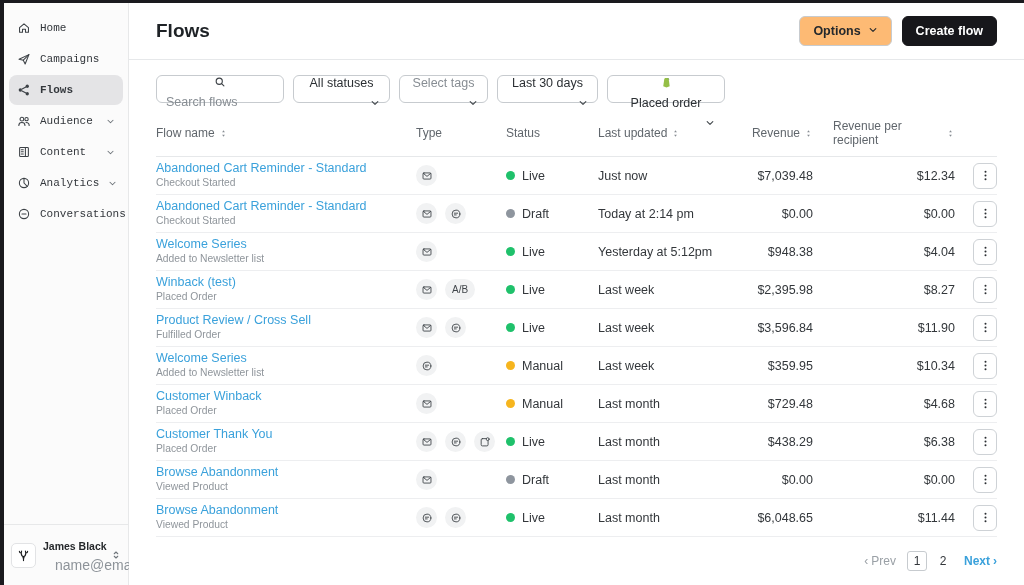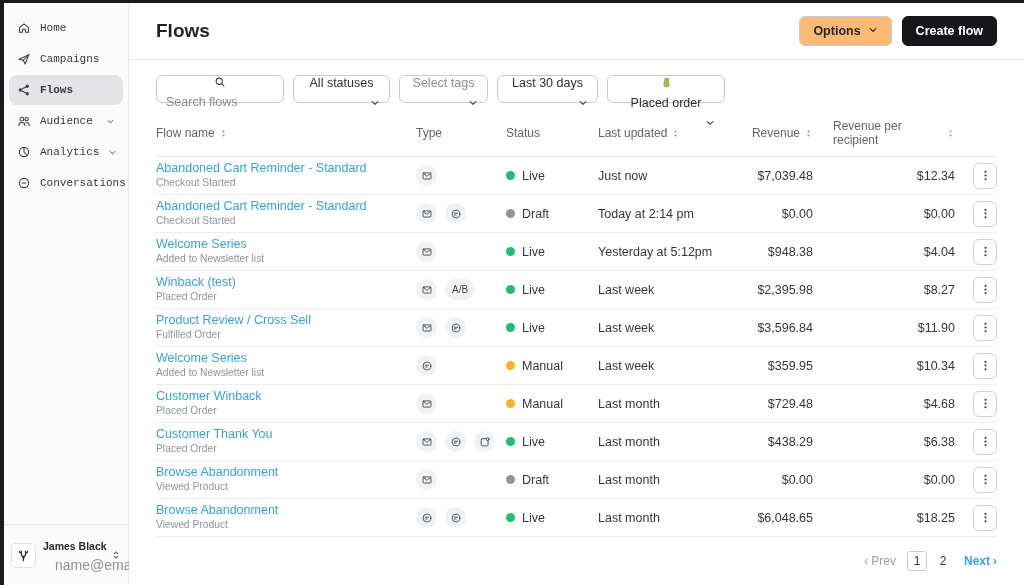--- a/index.html
+++ b/index.html
@@ -141,6 +141,20 @@
   <div class="nav-item">
     <span class="icon ">
             <svg viewBox="0 0 16 16" fill="none" stroke="currentColor" stroke-linecap="round" stroke-linejoin="round" stroke-width="1.2">
+              <rect x="3" y="2.8" width="10" height="10.4" rx="1"></rect>
+              <path d="M9.6 2.8v10.4M4.9 5.4h2.3M4.9 7.8h2.3M4.9 10.2h2.3"></path>
+            </svg>
+          </span>
+    <span class="nav-label">Content</span>
+    <span class="icon chev">
+            <svg viewBox="0 0 16 16" fill="none" stroke="currentColor" stroke-linecap="round" stroke-linejoin="round" stroke-width="1.8">
+              <path d="M3.5 5.8 8 10.2l4.5-4.4"></path>
+            </svg>
+          </span>
+  </div>
+  <div class="nav-item">
+    <span class="icon ">
+            <svg viewBox="0 0 16 16" fill="none" stroke="currentColor" stroke-linecap="round" stroke-linejoin="round" stroke-width="1.2">
               <circle cx="8" cy="8" r="5.3"></circle>
               <path d="M8 2.7V8l3.7 3.8"></path>
             </svg>

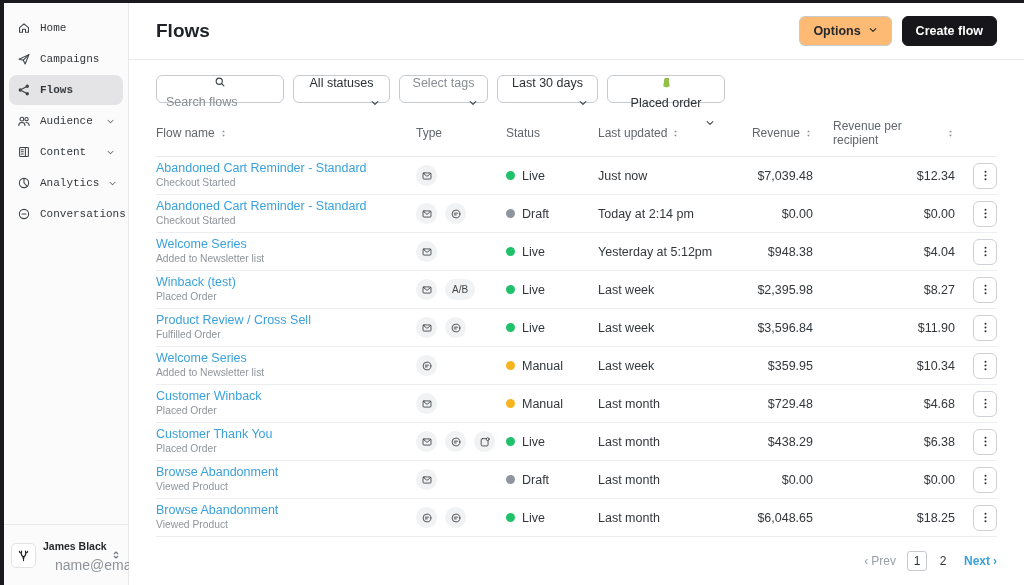--- a/index.html
+++ b/index.html
@@ -638,7 +638,7 @@
     </div>
     <div class="cell">Last month</div>
     <div class="cell right">$6,048.65</div>
-    <div class="cell right">$18.25</div>
+    <div class="cell right">$11.44</div>
     <div class="cell kebab-cell">
       <button class="kebab">
                   <svg viewBox="0 0 16 16" fill="currentColor">

